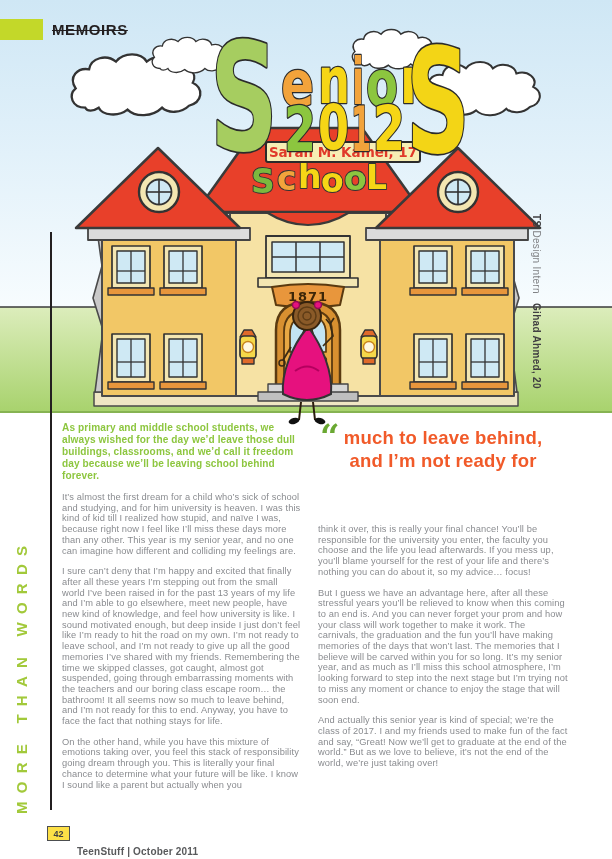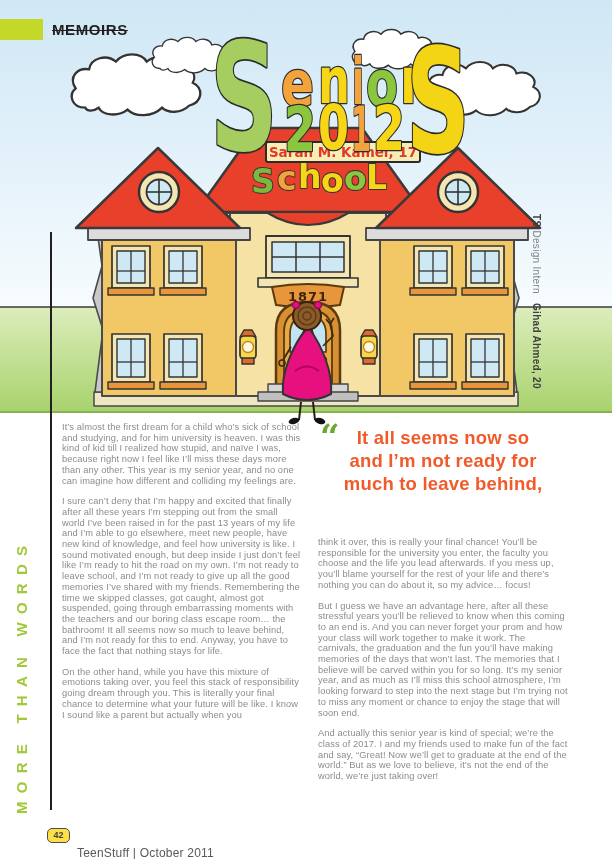--- a/index.html
+++ b/index.html
@@ -286,6 +286,7 @@
   </div>
 
   <div class="col col-left">
+    <p class="intro">As primary and middle school students, we always wished for the day we’d leave those dull buildings, classrooms, and we’d call it freedom day because we’ll be leaving school behind forever.</p>
     <p>It’s almost the first dream for a child who’s sick of school and studying, and for him university is heaven. I was this kind of kid till I realized how stupid, and naïve I was, because right now I feel like I’ll miss these days more than any other. This year is my senior year, and no one can imagine how different and colliding my feelings are.</p>
     <p>I sure can’t deny that I’m happy and excited that finally after all these years I’m stepping out from the small world I’ve been raised in for the past 13 years of my life and I’m able to go elsewhere, meet new people, have new kind of knowledge, and feel how university is like. I sound motivated enough, but deep inside I just don’t feel like I’m ready to hit the road on my own. I’m not ready to leave school, and I’m not ready to give up all the good memories I’ve shared with my friends. Remembering the time we skipped classes, got caught, almost got  suspended, going through embarrassing moments with the teachers and our boring class escape room… the bathroom! It all seems now so much to leave behind, and I’m not ready for this to end. Anyway, you have to face the fact that nothing stays for life.</p>
     <p>On the other hand, while you have this mixture of emotions taking over, you feel this stack of responsibility going dream through you. This is literally your final chance to determine what your future will be like. I know I sound like a parent but actually when you</p>

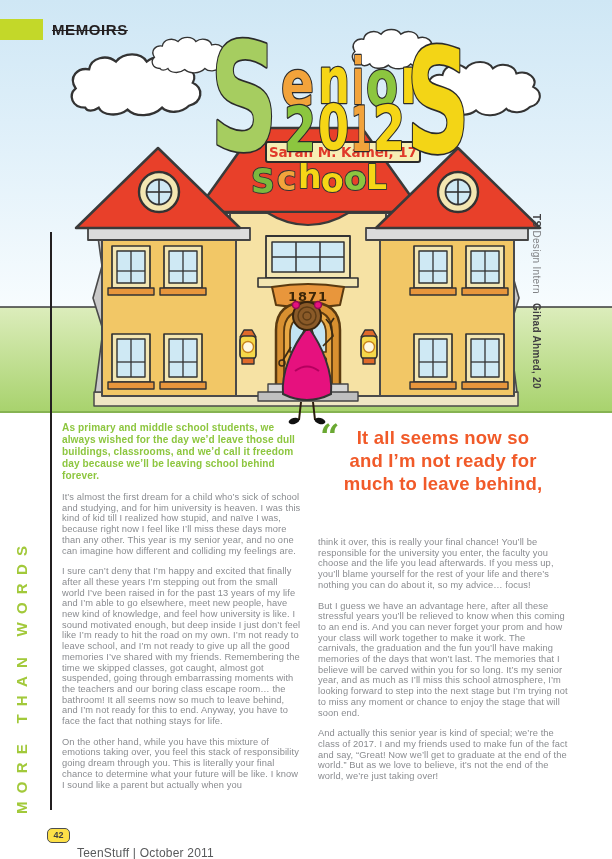--- a/index.html
+++ b/index.html
@@ -280,7 +280,6 @@
 
   <div class="pullquote">
     <span class="q-open">“</span>
-    <span class="qline">It all seems now so</span>
     <span class="qline">and I’m not ready for</span>
     <span class="qline">much to leave behind,</span>
   </div>

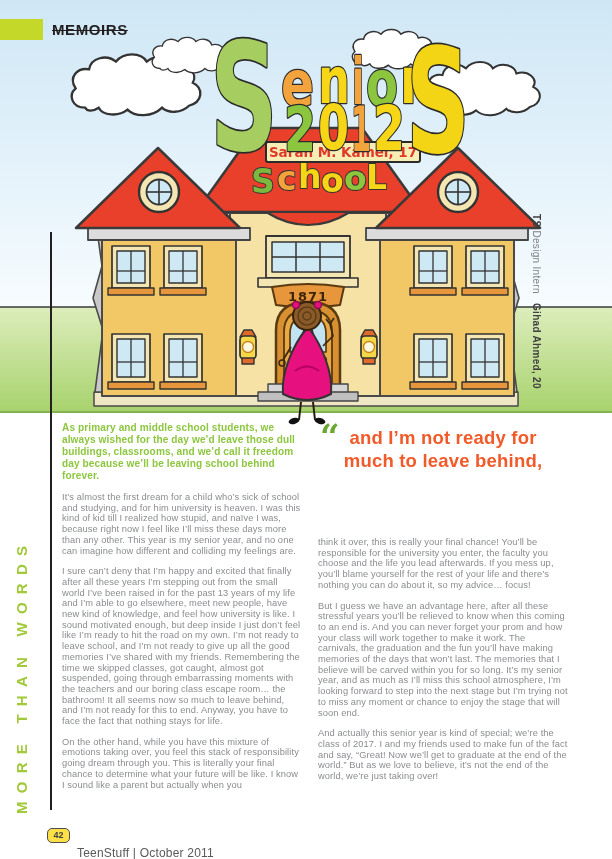--- a/index.html
+++ b/index.html
@@ -280,8 +280,8 @@
 
   <div class="pullquote">
     <span class="q-open">“</span>
+    <span class="qline">much to leave behind,</span>
     <span class="qline">and I’m not ready for</span>
-    <span class="qline">much to leave behind,</span>
   </div>
 
   <div class="col col-left">

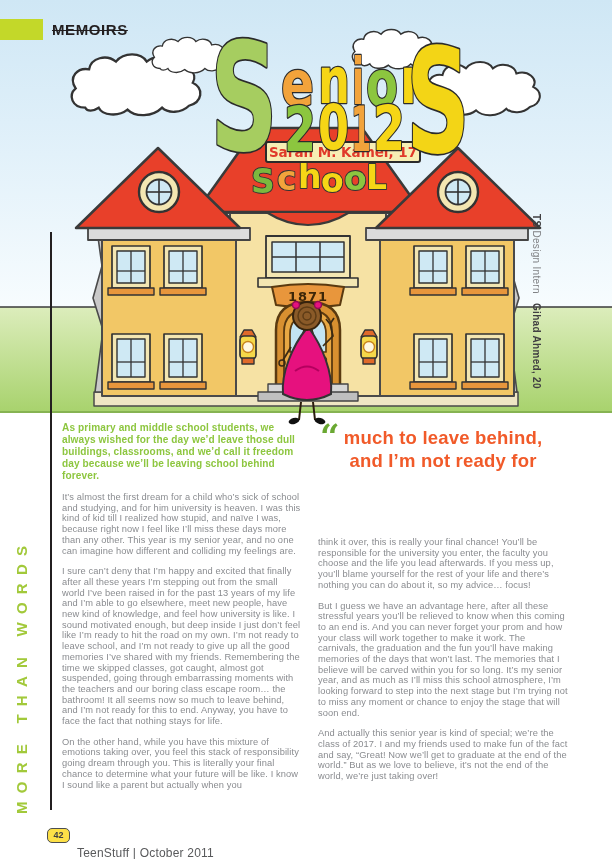--- a/index.html
+++ b/index.html
@@ -42,7 +42,7 @@
   .col{position:absolute;z-index:2;font-size:9.3px;line-height:10.7px;color:#8a8c90;letter-spacing:0.1px;}
   .col p{margin:0 0 10px 0;}
   .col-left{left:62px;top:422px;width:240px;}
-  .col-right{left:318px;top:537px;width:250px;}
+  .col-right{left:318px;top:524px;width:250px;}
   .intro{color:#8dc63f;font-weight:bold;font-size:10.1px;line-height:12px;}
 
   

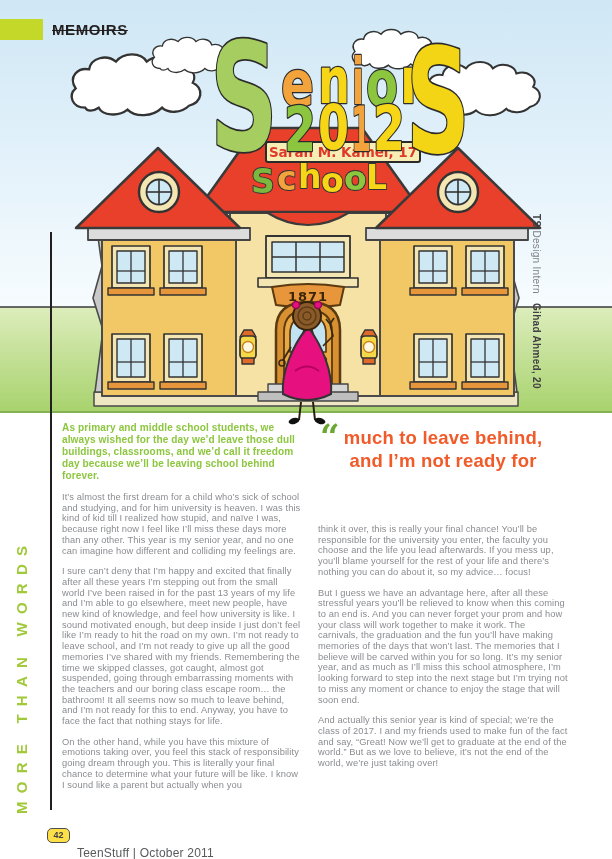--- a/index.html
+++ b/index.html
@@ -62,7 +62,7 @@
   
   .footer{position:absolute;left:47px;top:810px;z-index:3;display:flex;align-items:center;}
   .pagenum{
-    min-width:17px;height:13px;border:1.5px solid #4c4e50;border-radius:5px;
+    min-width:17px;height:13px;border:1.5px solid #4c4e50;border-radius:0;
     font-size:9px;font-weight:bold;color:#414042;display:flex;align-items:center;justify-content:center;
     padding:0 2px;background:#fde047;
   }

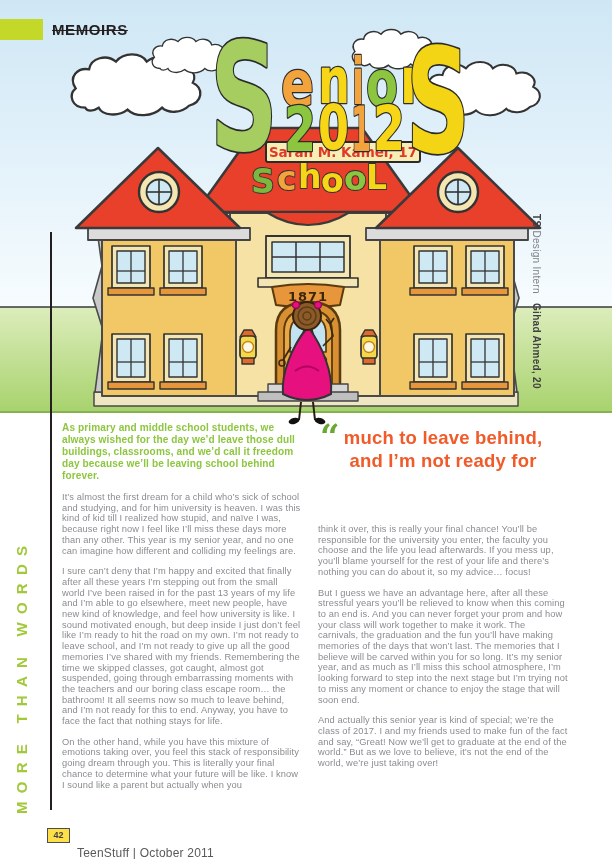--- a/index.html
+++ b/index.html
@@ -66,7 +66,7 @@
     font-size:9px;font-weight:bold;color:#414042;display:flex;align-items:center;justify-content:center;
     padding:0 2px;background:#fde047;
   }
-  .issue{margin-left:7px;font-size:12px;font-weight:normal;color:#58595b;letter-spacing:0.2px;margin-top:36px;}
+  .issue{margin-left:7px;font-size:10px;font-weight:bold;color:#58595b;letter-spacing:0.2px;margin-top:36px;}
 </style>
 </head>
 <body>

